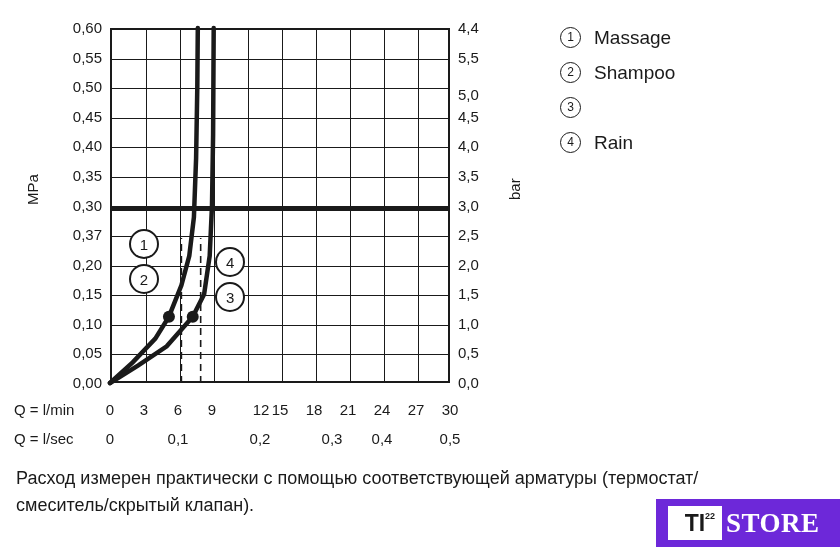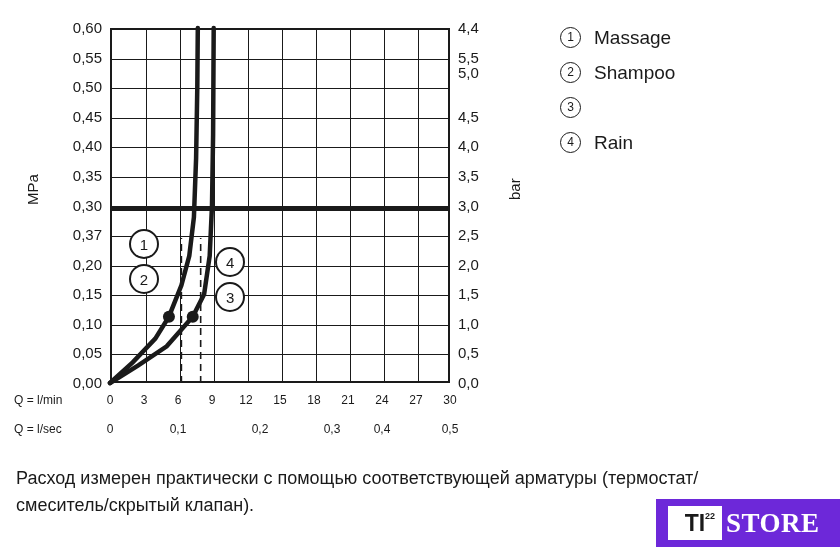--- a/index.html
+++ b/index.html
@@ -208,7 +208,7 @@
   <div id="y-ticks-right">
       <div class="y-label-right" style="top: -9px;">4,4</div>
       <div class="y-label-right" style="top: 20.5833px;">5,5</div>
-      <div class="y-label-right" style="top: 36px; text-align: center;">5,0</div>
+      <div class="y-label-right" style="top: 58px; text-align: center;">5,0</div>
       <div class="y-label-right" style="top: 79.75px;">4,5</div>
       <div class="y-label-right" style="top: 109.333px;">4,0</div>
       <div class="y-label-right" style="top: 138.917px;">3,5</div>

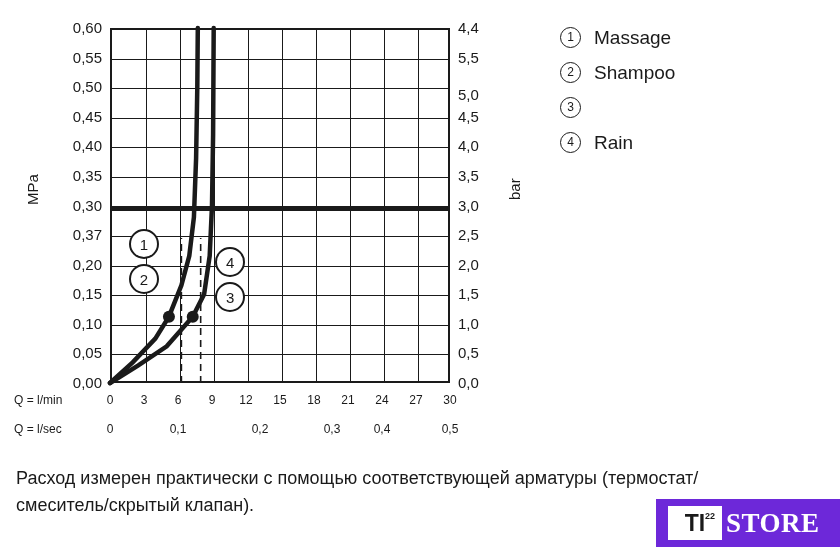--- a/index.html
+++ b/index.html
@@ -76,7 +76,8 @@
   .x-row {
     position: absolute;
     height: 22px;
-    font-size: 12px;
+    font-size: 15px;
+    margin-top: 8px;
   }
   #x-row-1 { left: 0; top: 393px; width: 530px; }
   #x-row-2 { left: 0; top: 422px; width: 530px; }

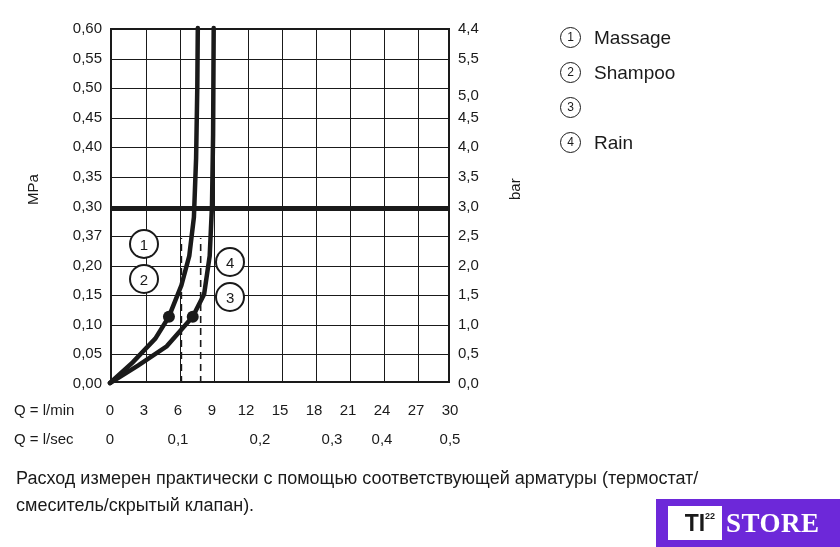--- a/index.html
+++ b/index.html
@@ -277,7 +277,7 @@
       <span class="x-tick" style="left: 144px;">3</span>
       <span class="x-tick" style="left: 178px;">6</span>
       <span class="x-tick" style="left: 212px;">9</span>
-      <span class="x-tick" style="left: 246px;">12</span>
+      <span class="x-tick" style="left: 261px;">12</span>
       <span class="x-tick" style="left: 280px;">15</span>
       <span class="x-tick" style="left: 314px;">18</span>
       <span class="x-tick" style="left: 348px;">21</span>

